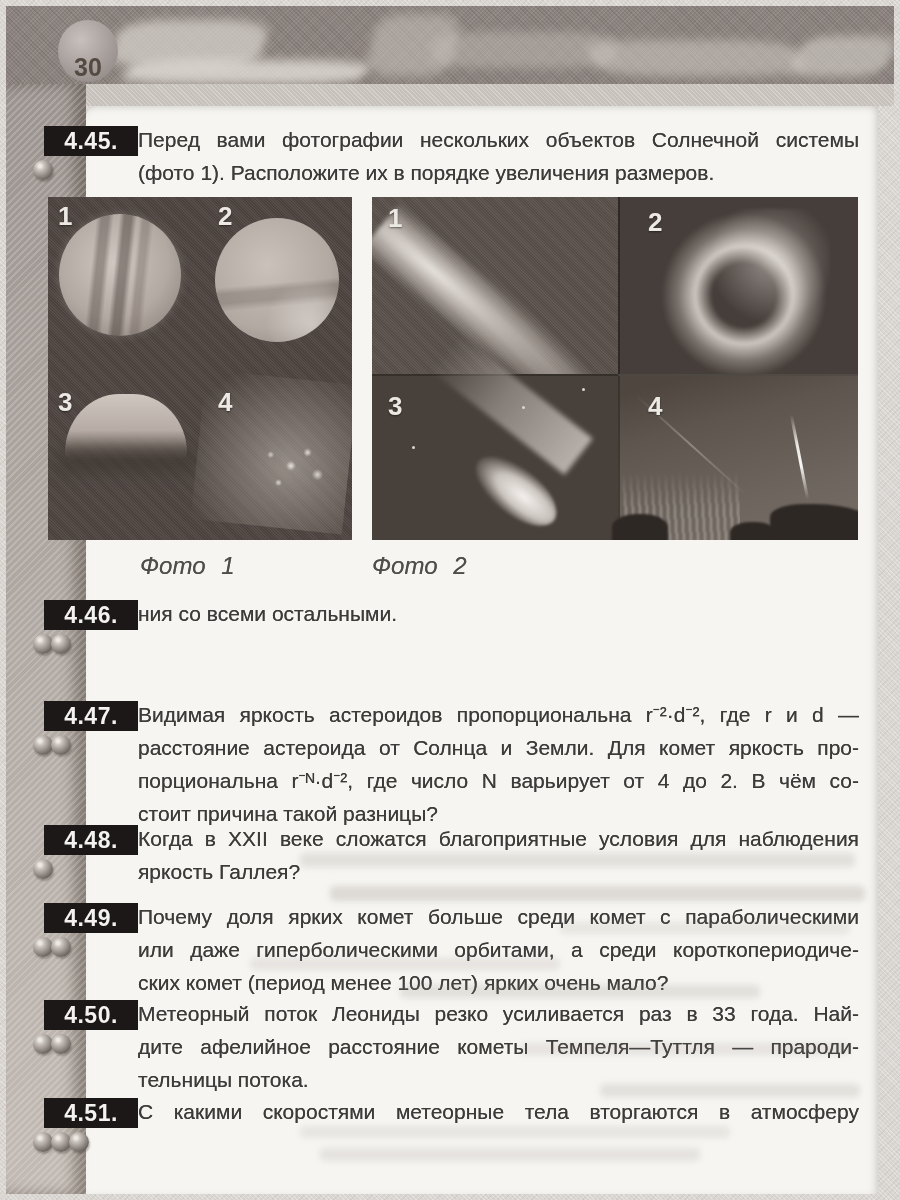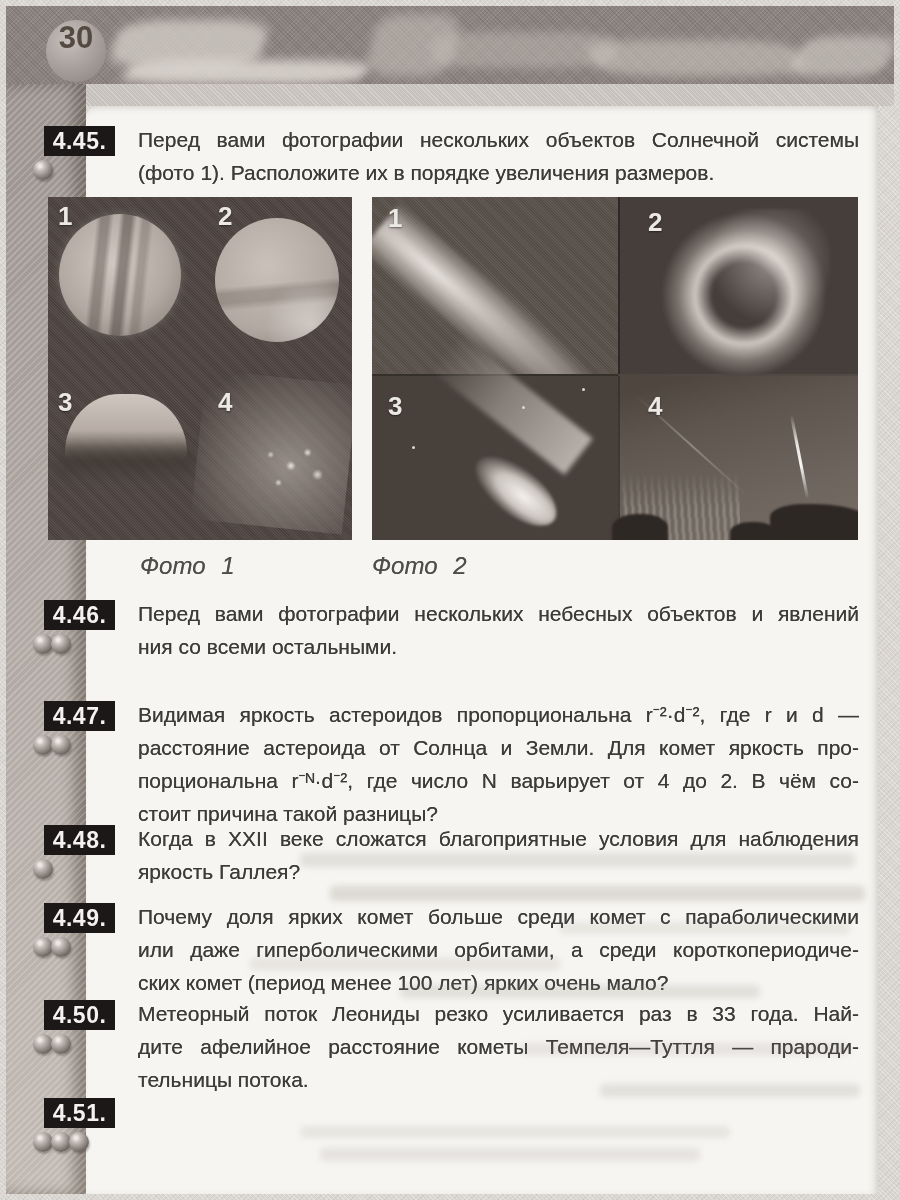--- a/index.html
+++ b/index.html
@@ -20,10 +20,10 @@
   .b4{left:425px;top:26px;width:185px;height:36px;background:rgba(198,191,185,.45);}
   .b5{left:585px;top:34px;width:210px;height:36px;background:rgba(205,198,192,.55);transform:skewX(24deg);}
   .b6{left:790px;top:30px;width:95px;height:40px;background:rgba(212,206,200,.6);transform:skewX(-26deg);}
-  .pageball{position:absolute;left:40px;top:14px;width:60px;height:62px;border-radius:50%;
+  .pageball{position:absolute;left:52px;top:14px;width:60px;height:62px;border-radius:50%;
     background:radial-gradient(circle at 38% 32%,#c7c0bc,#a59d99 55%,#8a827e);
-    display:flex;align-items:flex-start;justify-content:center;
-    font-size:31px;font-weight:bold;color:#554a42;}
+    display:flex;align-items:flex-end;justify-content:center;
+    font-size:25px;font-weight:bold;color:#554a42;}
   
   .topgap{position:absolute;left:6px;top:84px;width:888px;height:22px;background:#c7c1bc;
     background-image:repeating-linear-gradient(45deg,rgba(255,255,255,.25) 0 1px,transparent 1px 3px);}

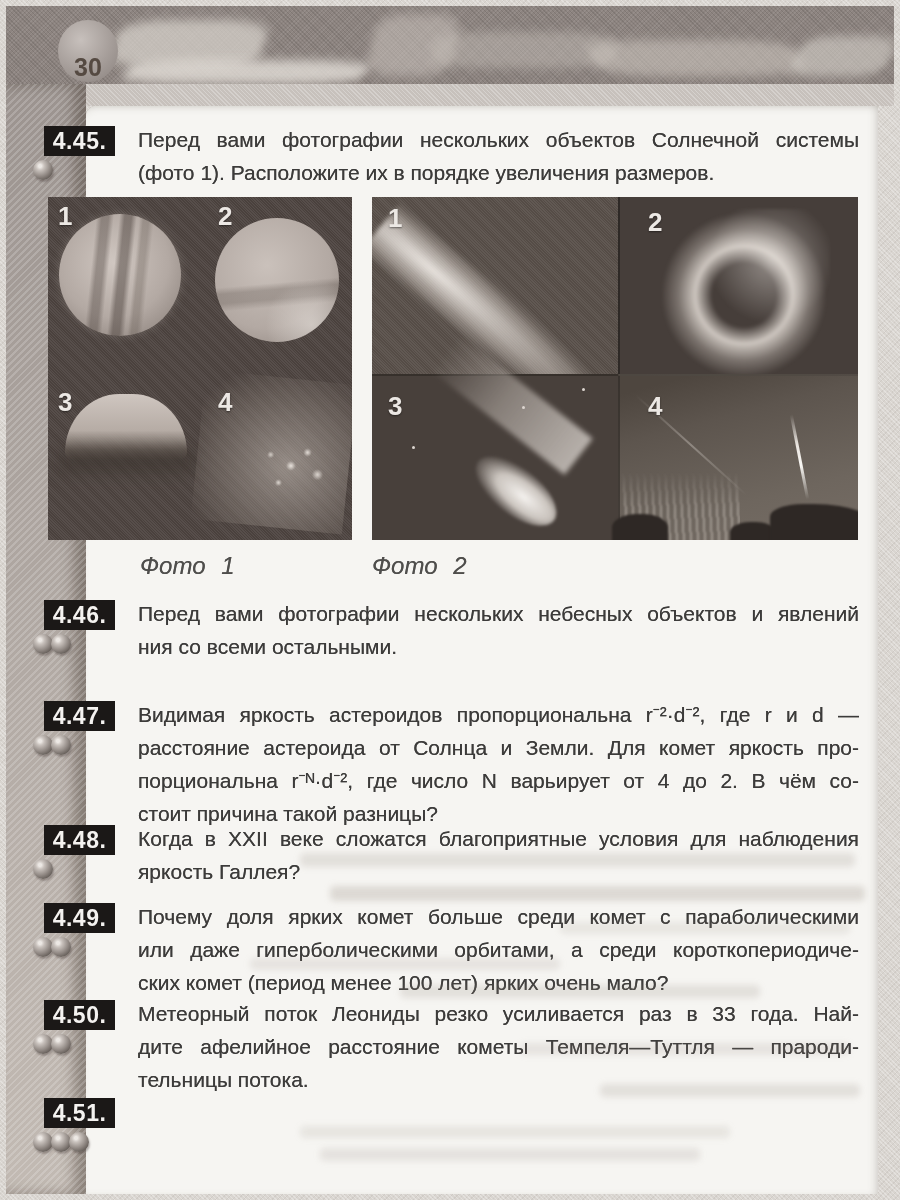--- a/index.html
+++ b/index.html
@@ -37,7 +37,7 @@
     box-shadow:inset -6px 0 10px -5px rgba(100,90,80,.30), inset 0 6px 8px -6px rgba(100,90,80,.25);}
   
   .prob{position:absolute;left:0;width:900px;height:0;}
-  .pnum{position:absolute;left:44px;top:0;width:71px;height:30px;background:#1b1817;
+  .pnum{position:absolute;left:44px;top:0;width:94px;height:30px;background:#1b1817;
     color:#f4f2f0;font-size:23px;font-weight:bold;letter-spacing:.5px;
     display:flex;align-items:center;justify-content:center;}
   .balls{position:absolute;left:33px;top:34px;display:flex;}

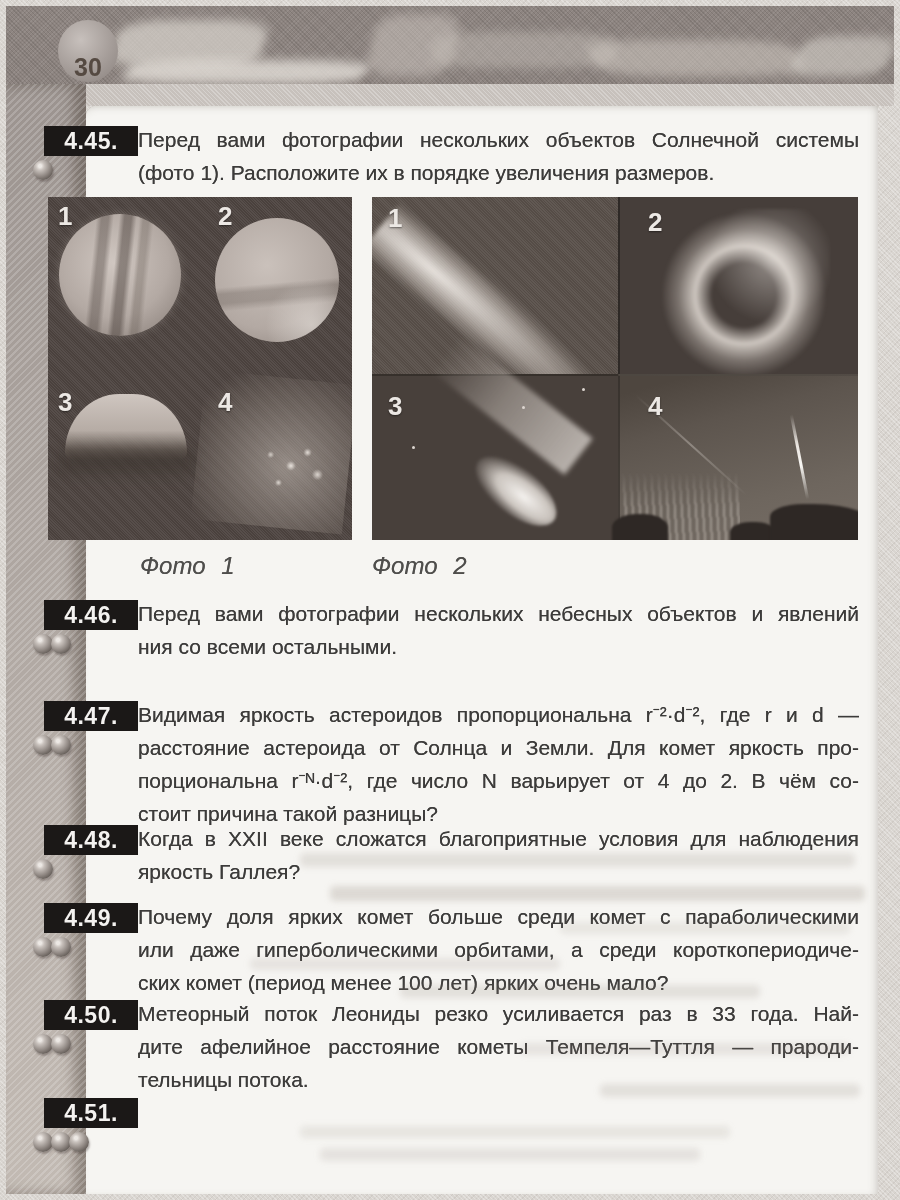--- a/index.html
+++ b/index.html
@@ -202,7 +202,6 @@
         <span class="ball"></span>
       </div>
     <div class="ptext">
-        <div class="tline">Перед вами фотографии нескольких небесных объектов и явлений</div>
         <div class="tline last">ния со всеми остальными.</div>
       </div>
   </div>

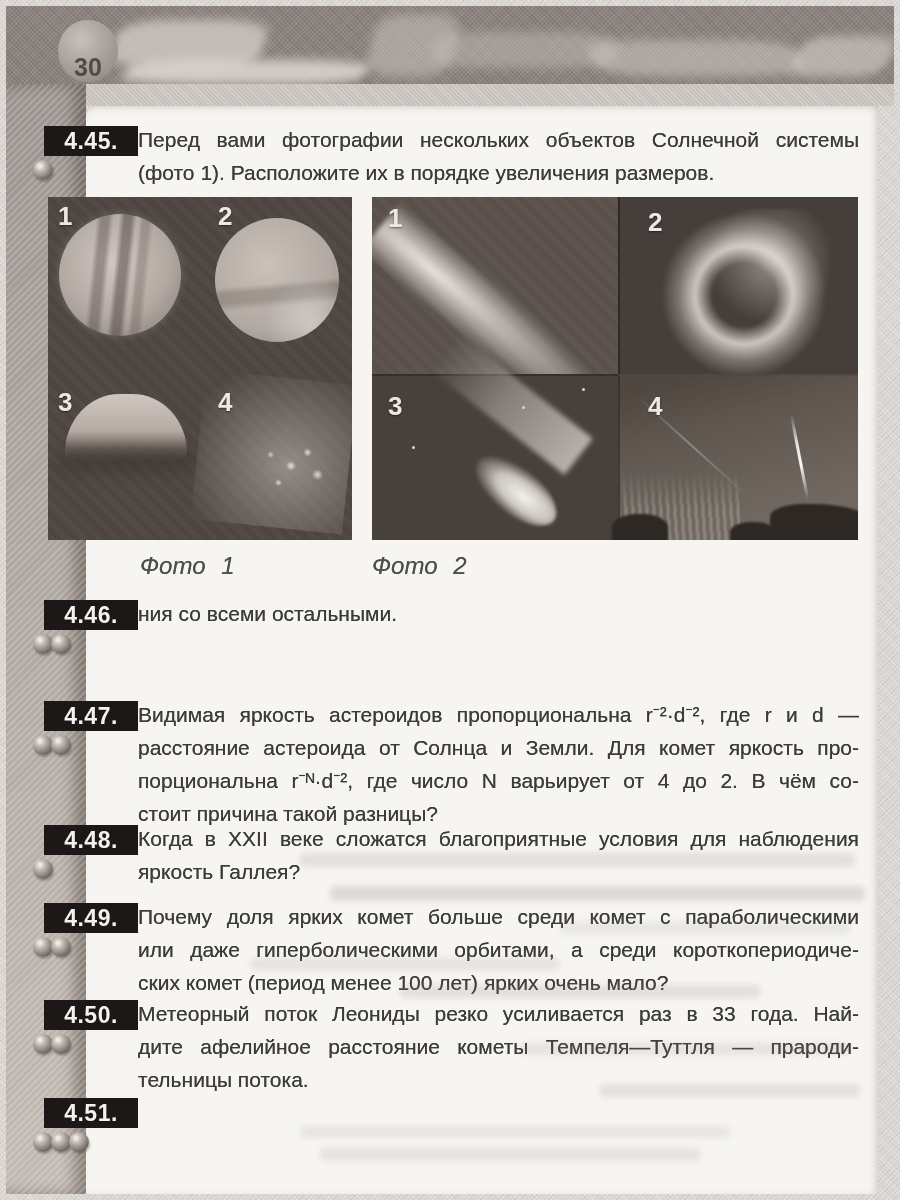--- a/index.html
+++ b/index.html
@@ -265,6 +265,7 @@
         <span class="ball"></span>
       </div>
     <div class="ptext">
+        <div class="tline">С какими скоростями метеорные тела вторгаются в атмосферу</div>
       </div>
   </div>
 

